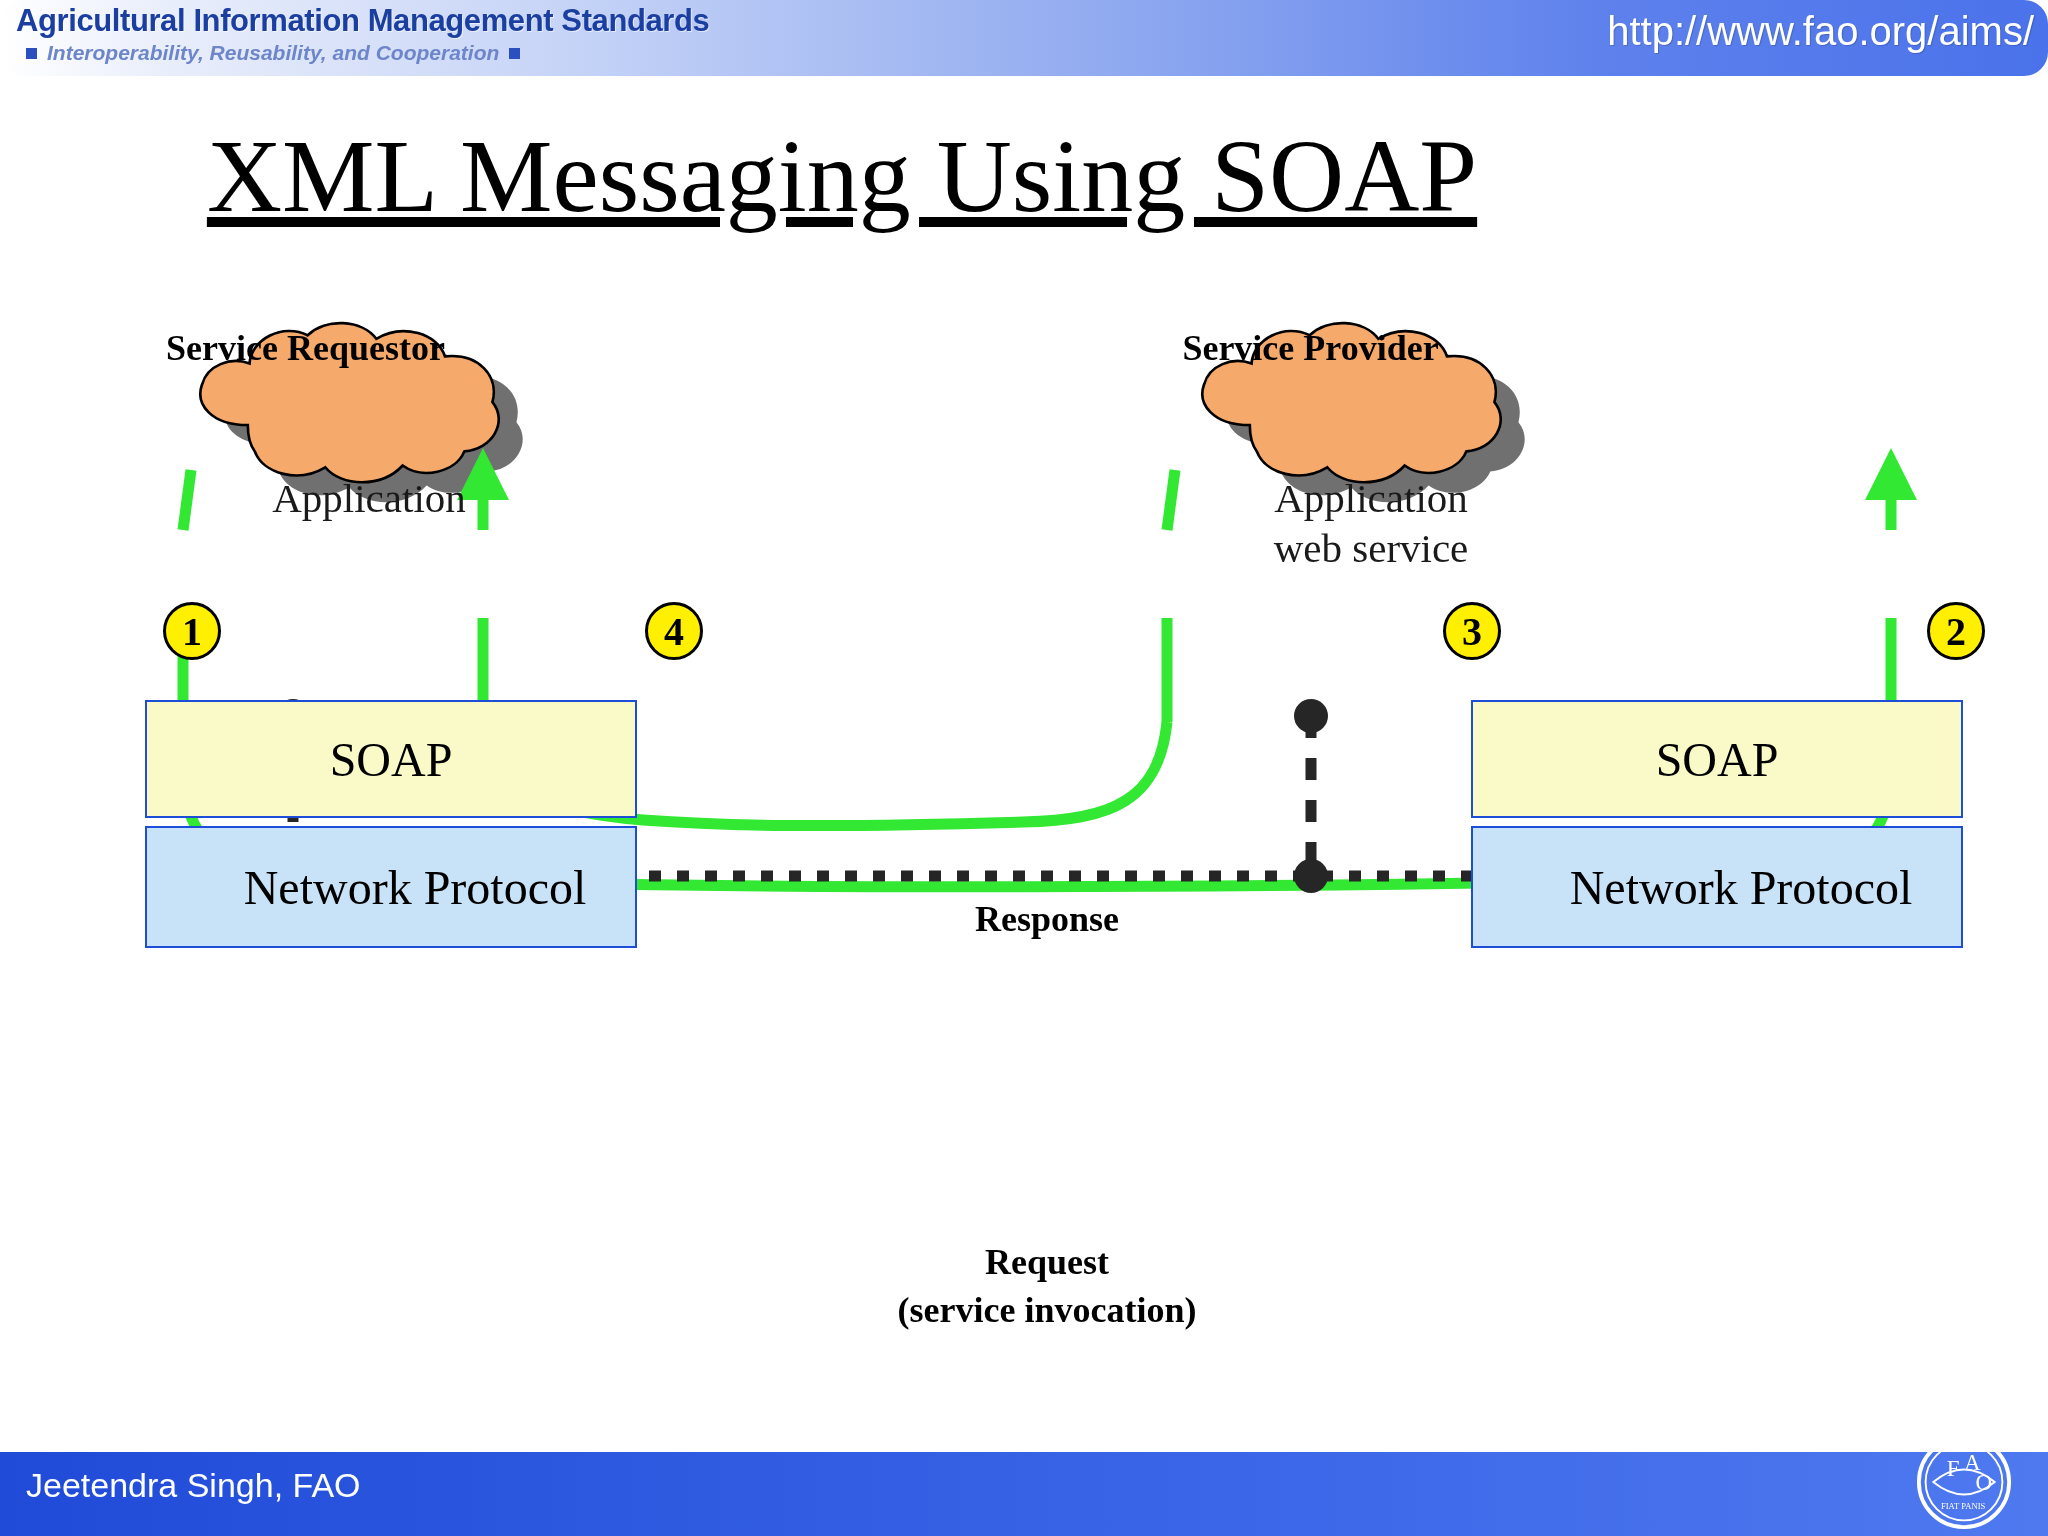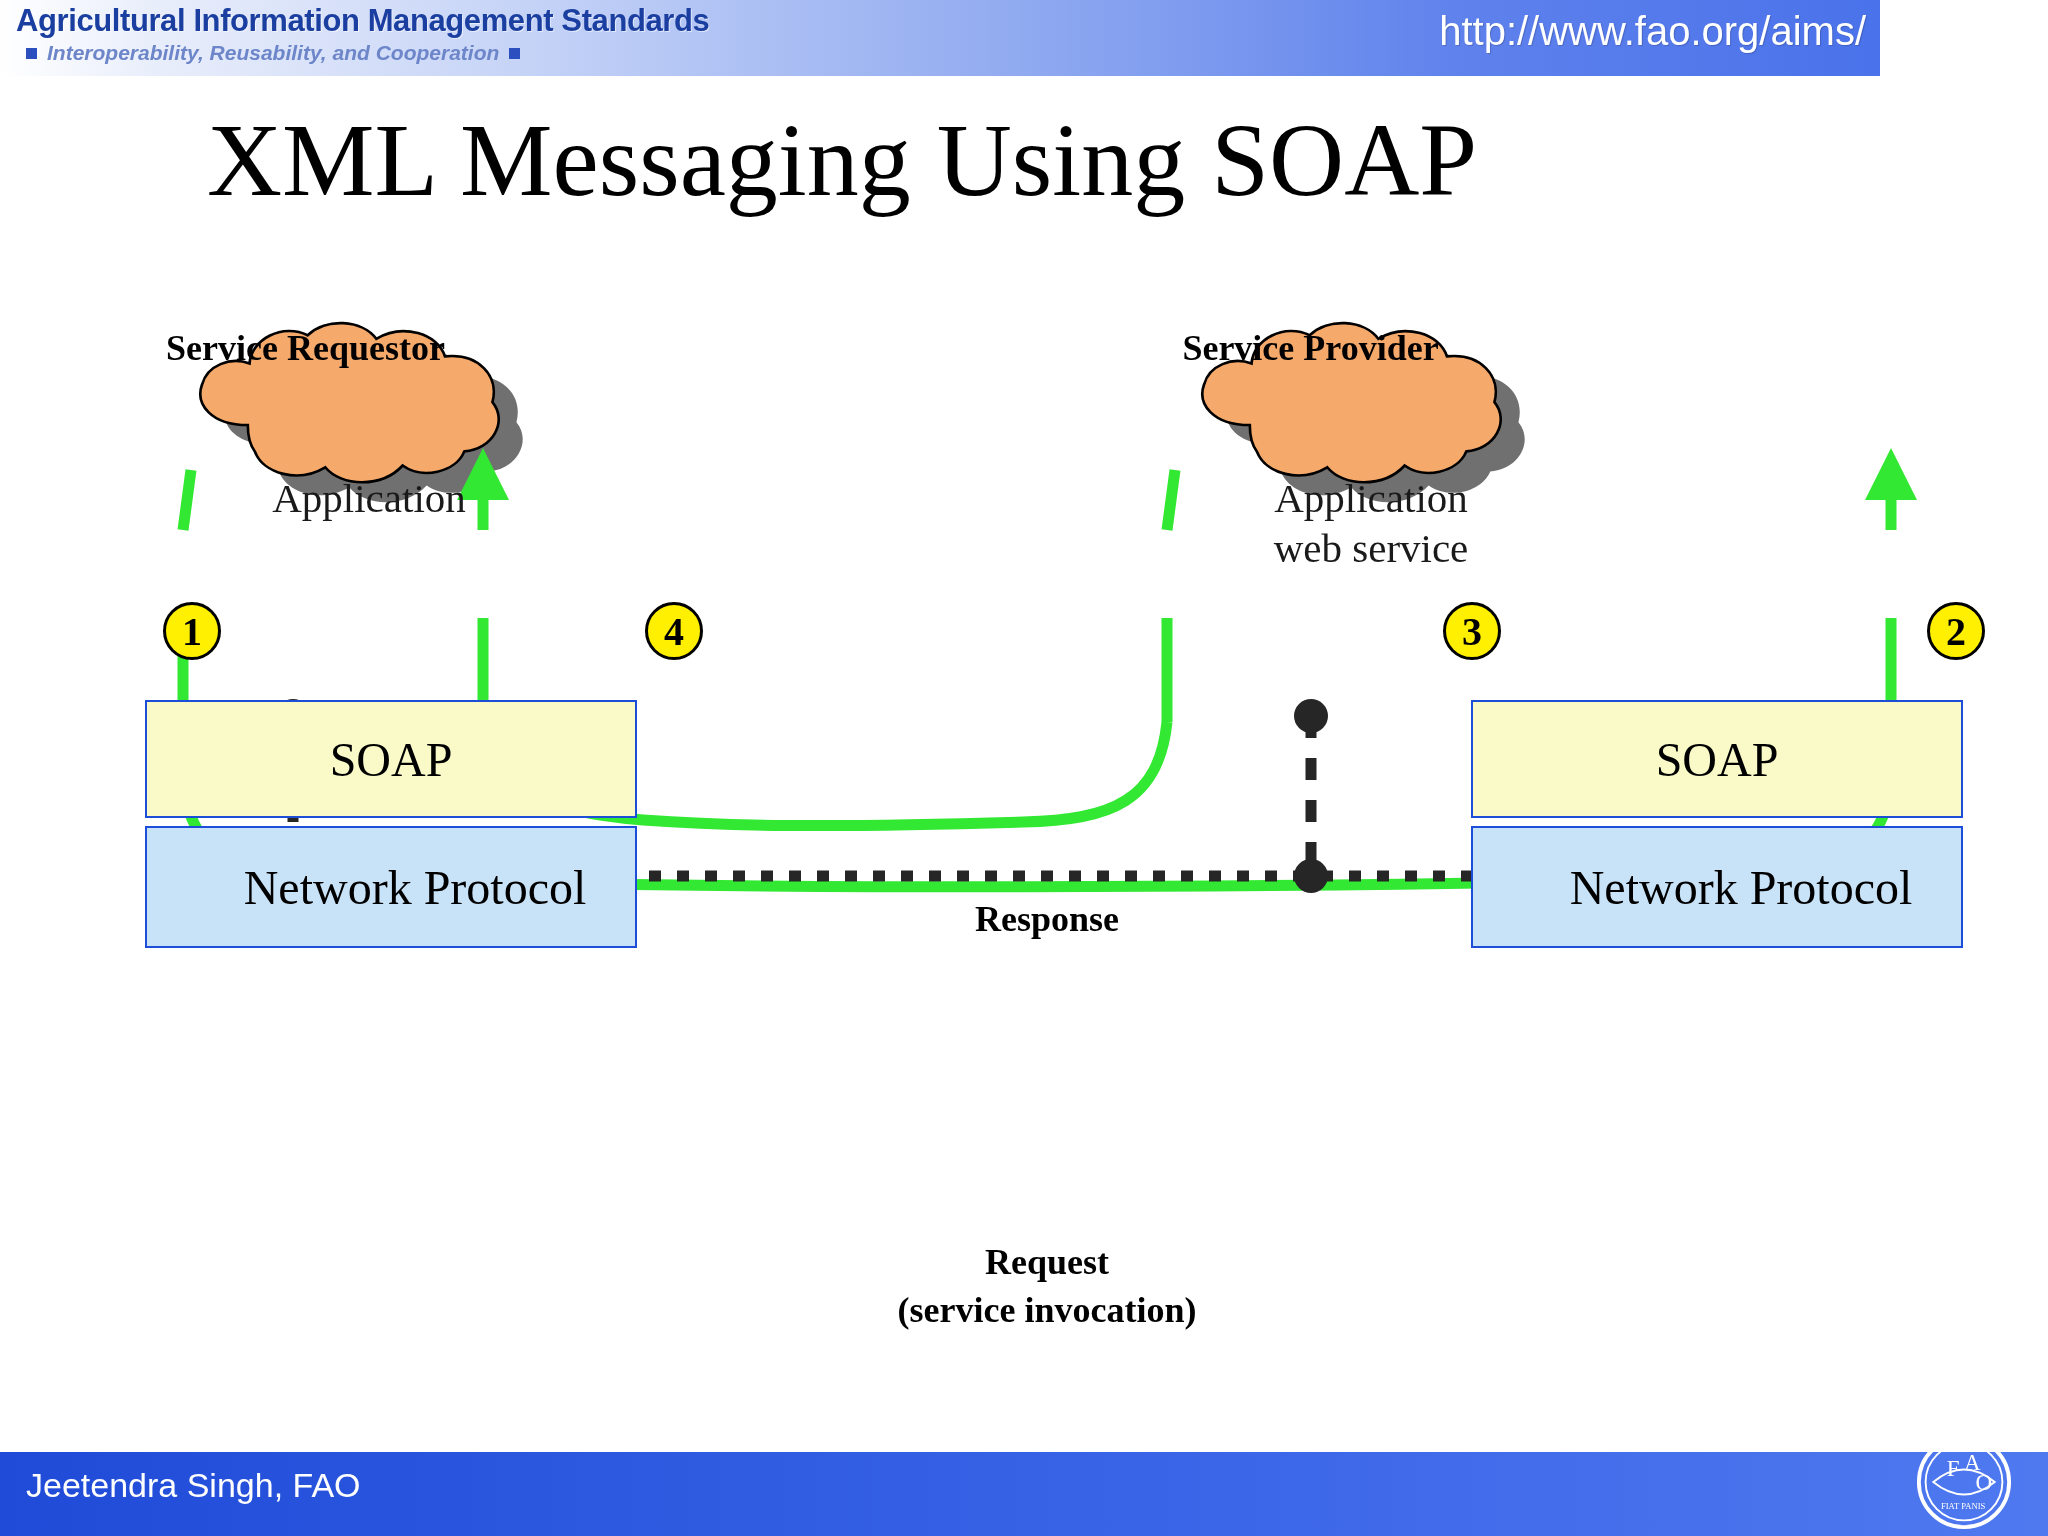--- a/index.html
+++ b/index.html
@@ -11,9 +11,10 @@
 
   
   #header{
-    position:absolute;left:0;top:0;width:1880px;height:76px;
+    position:absolute;left:0;top:0;width:2048px;height:76px;
     background:linear-gradient(to right,#ffffff 0%,#e9eefb 8%,#c9d6f7 26%,#8fa9f0 55%,#5e81ec 78%,#4a72ea 100%);
     overflow:hidden;
+    border-radius:24px;
   }
   #header-titles{position:absolute;left:16px;top:4px;}
   .hdr-line1{

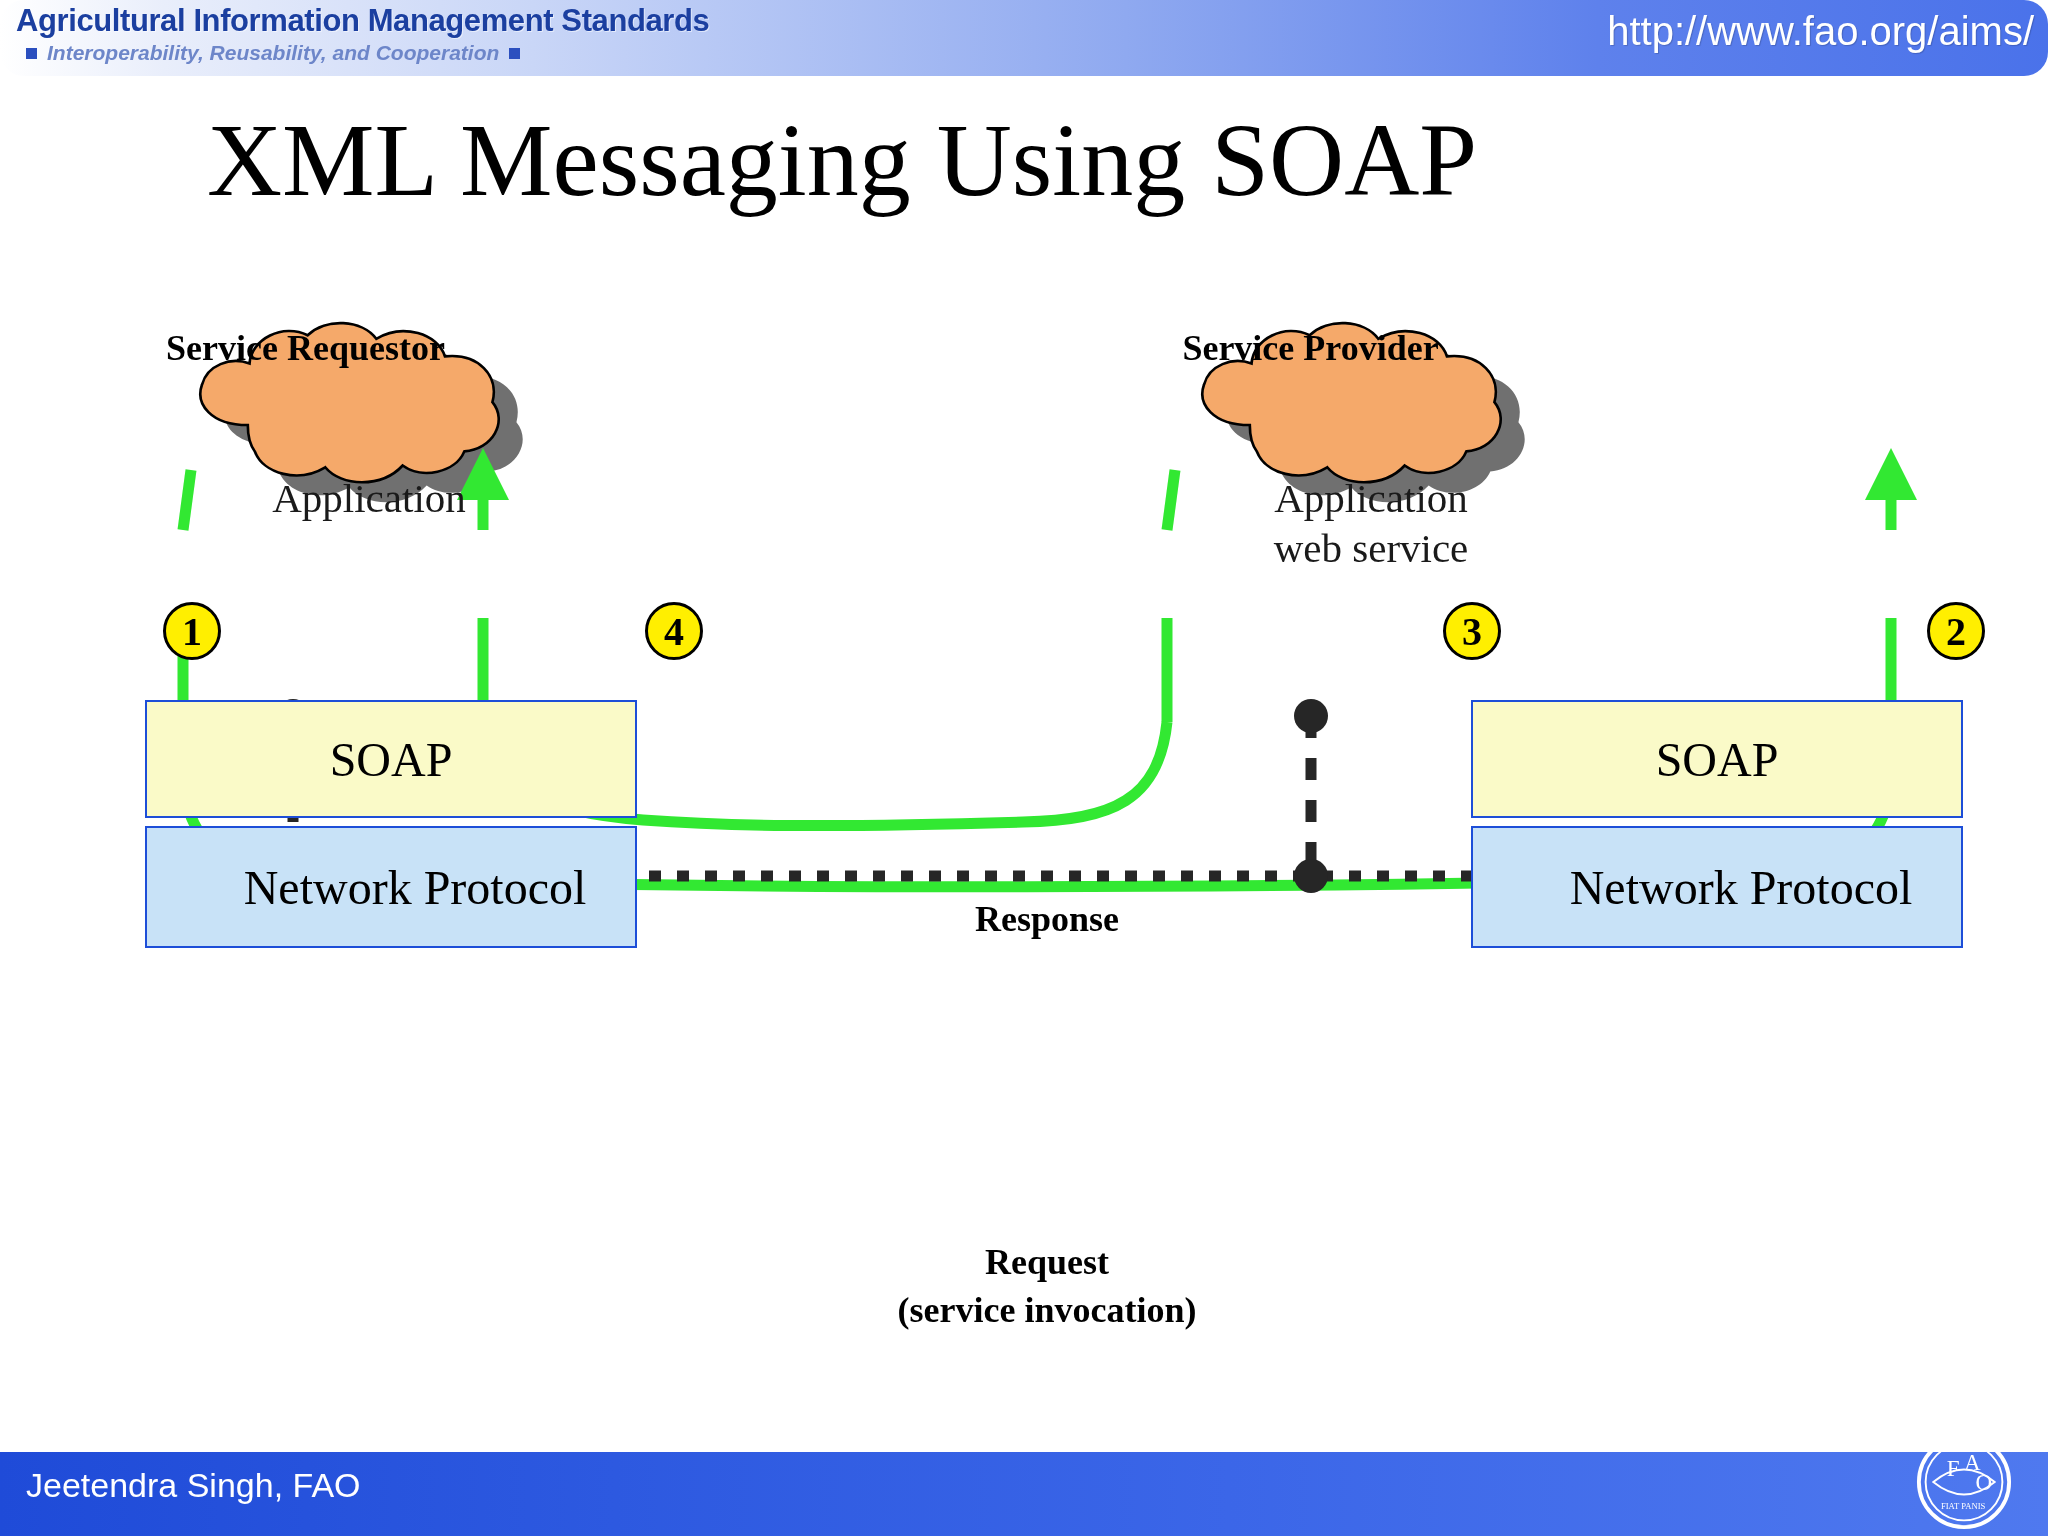--- a/index.html
+++ b/index.html
@@ -42,9 +42,9 @@
 
   
   #slide-title{
-    position:absolute;left:0;top:108px;width:1684px;text-align:center;
+    position:absolute;left:0;top:124px;width:1684px;text-align:center;
     font-family:"Liberation Serif", serif;
-    font-size:104px;line-height:104px;color:#000000;white-space:nowrap;
+    font-size:104px;line-height:104px;color:#000000;white-space:nowrap;text-decoration:underline;
   }
 
   

